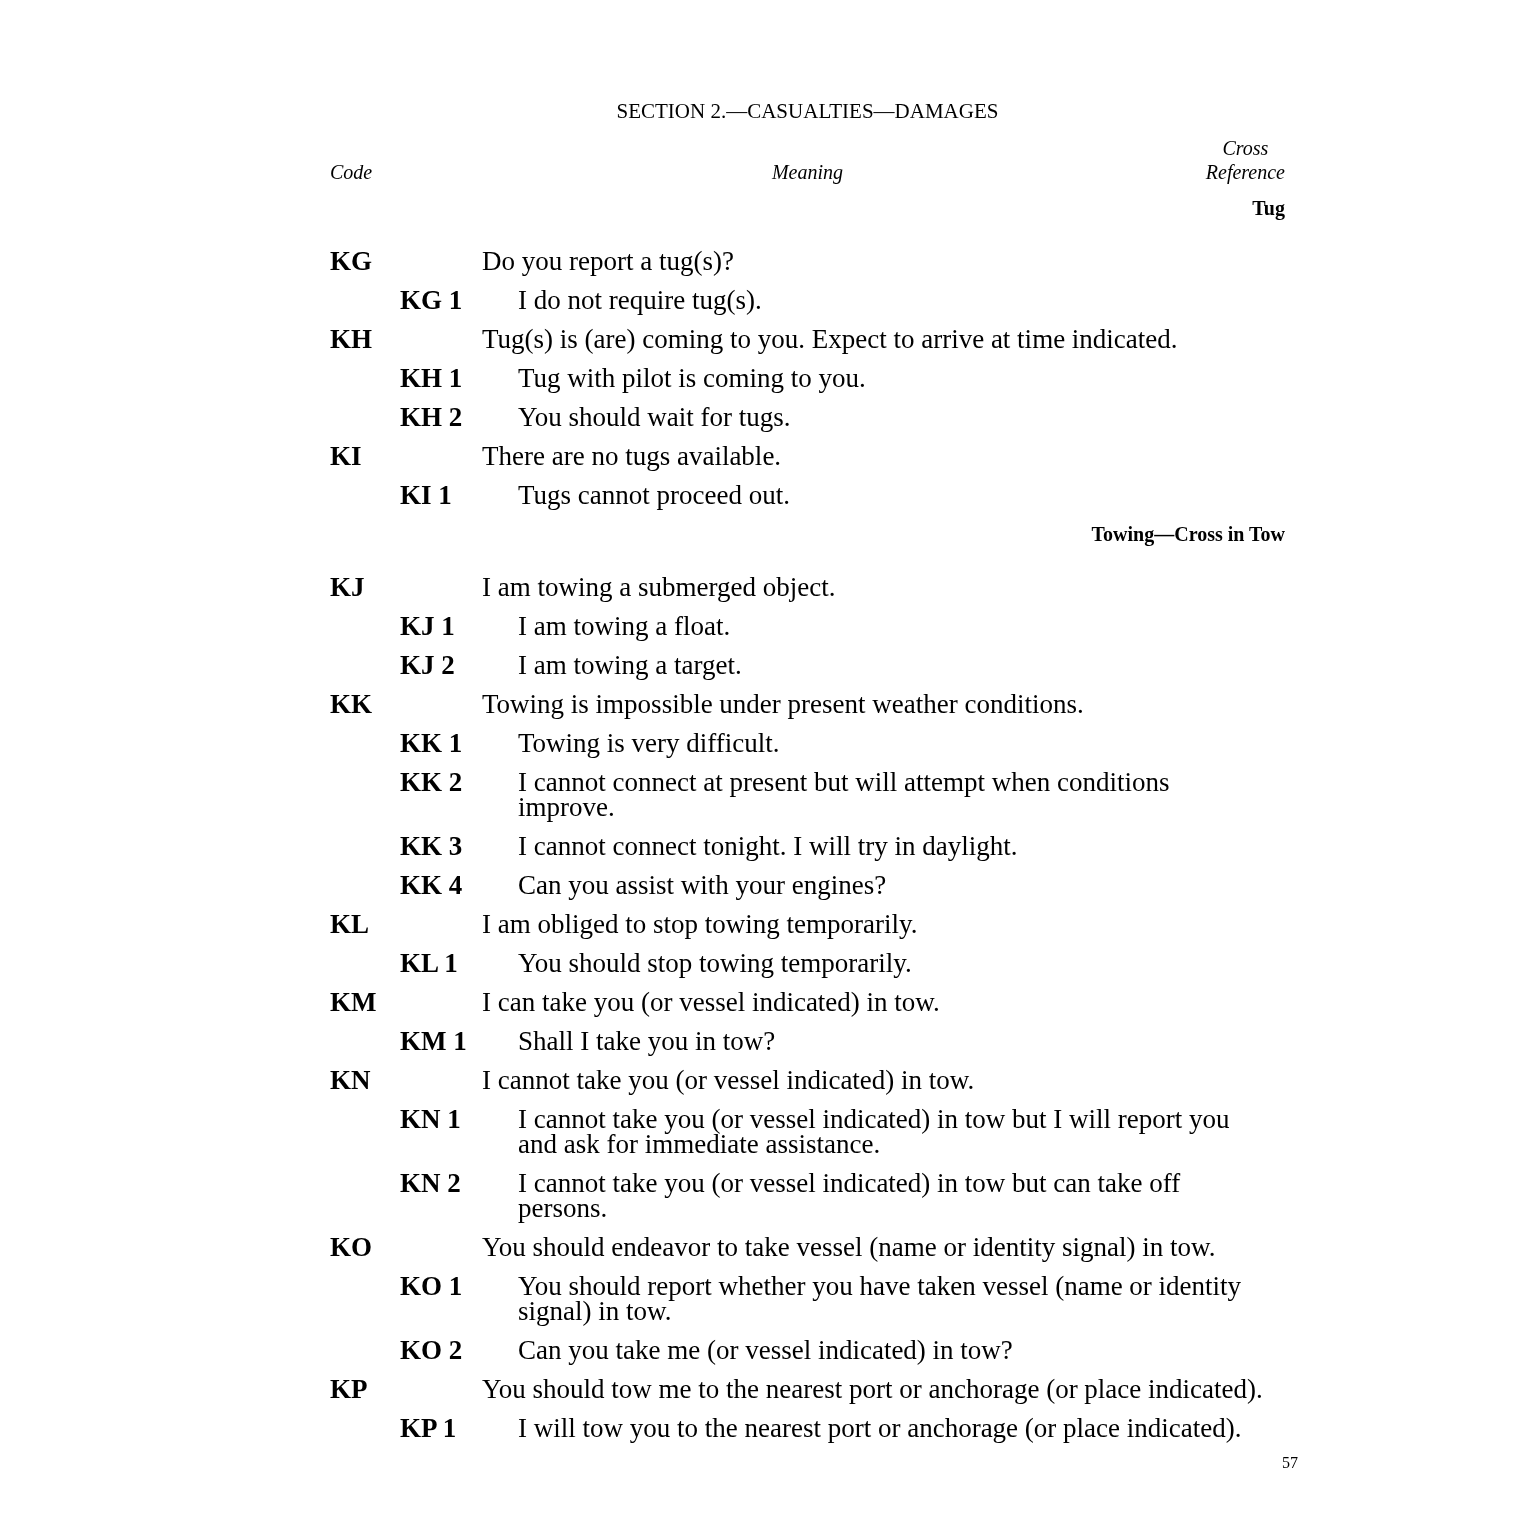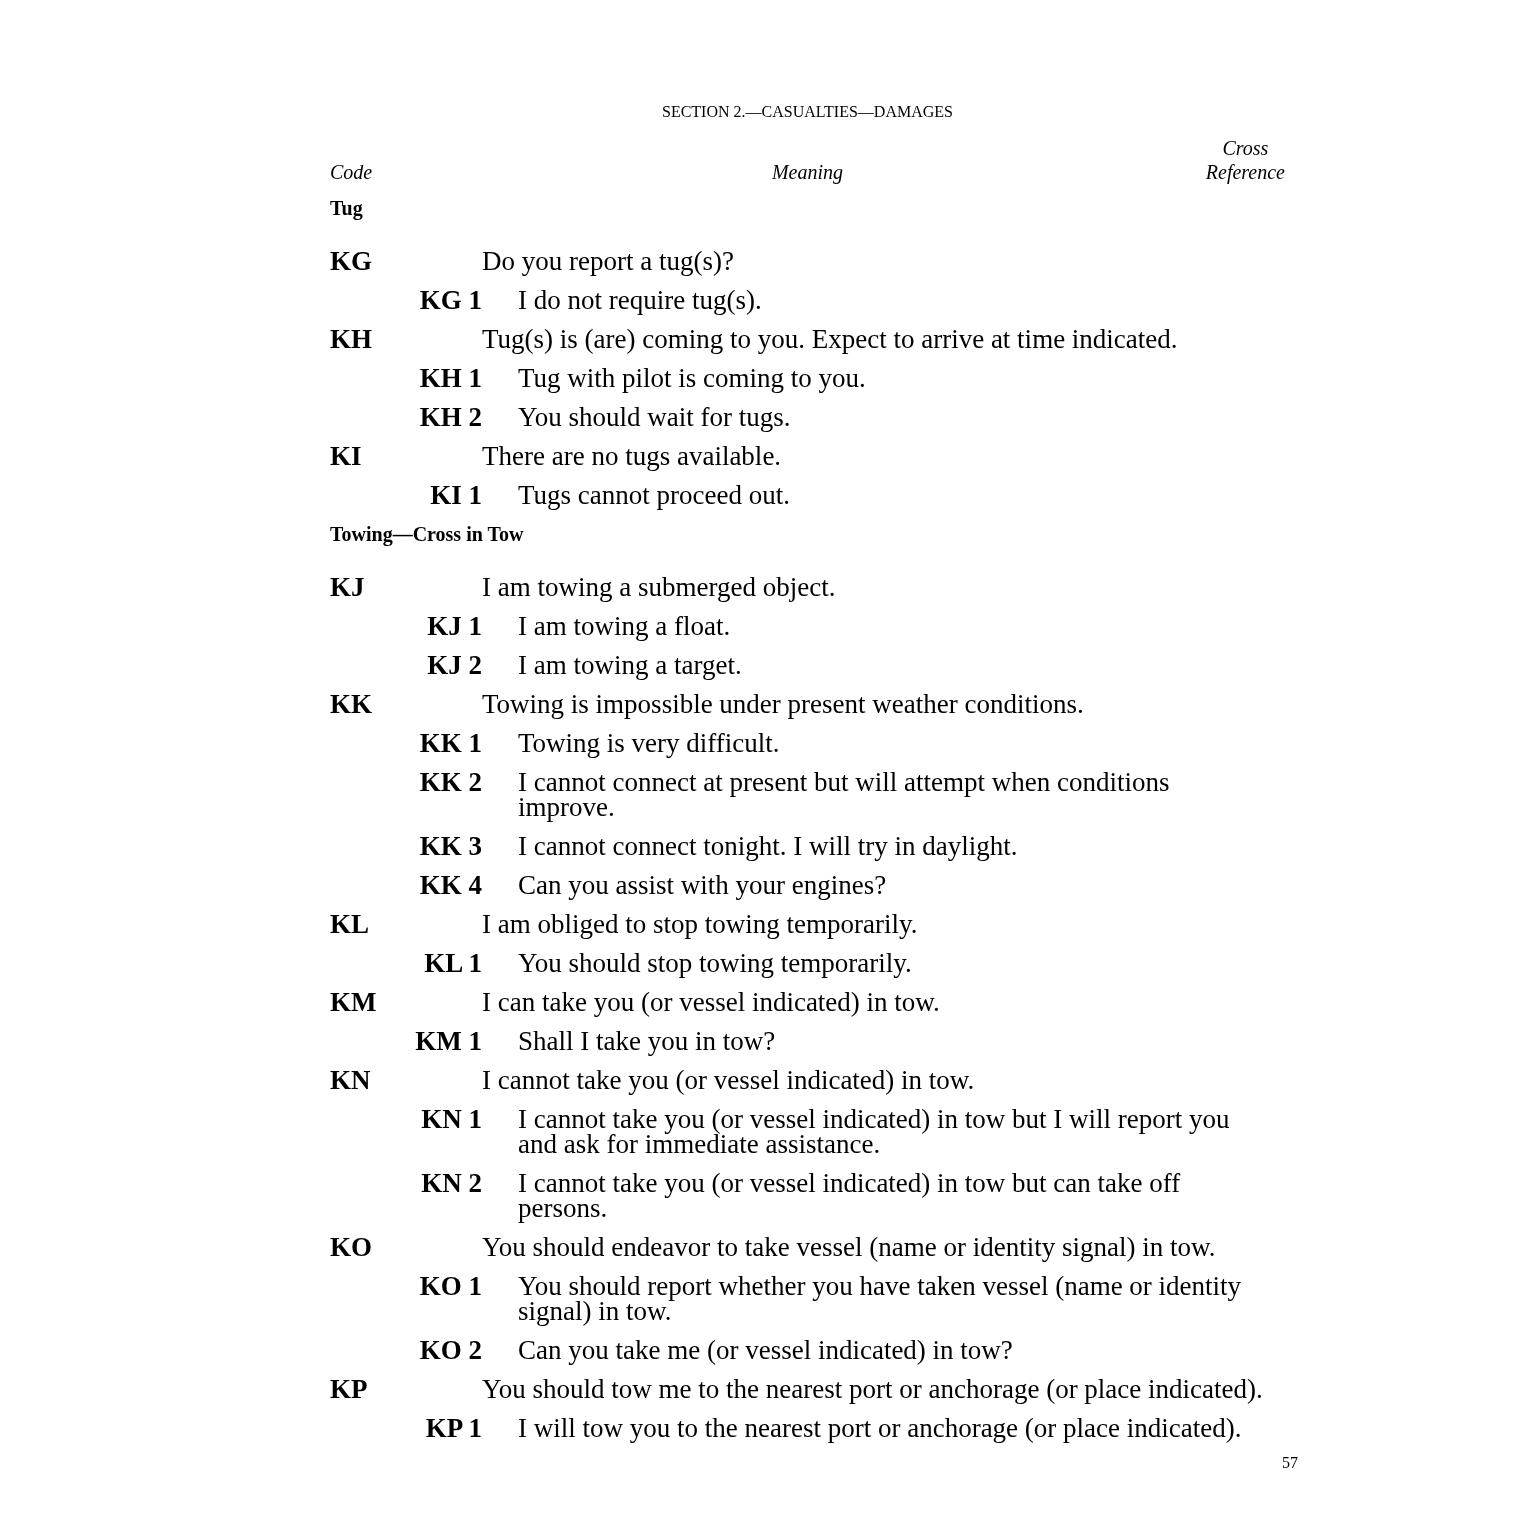--- a/index.html
+++ b/index.html
@@ -19,7 +19,7 @@
     background: #ffffff;
   }
   .title {
-    font-size: 16px;
+    font-size: 21px;
     font-weight: normal;
     text-align: center;
     line-height: 25px;

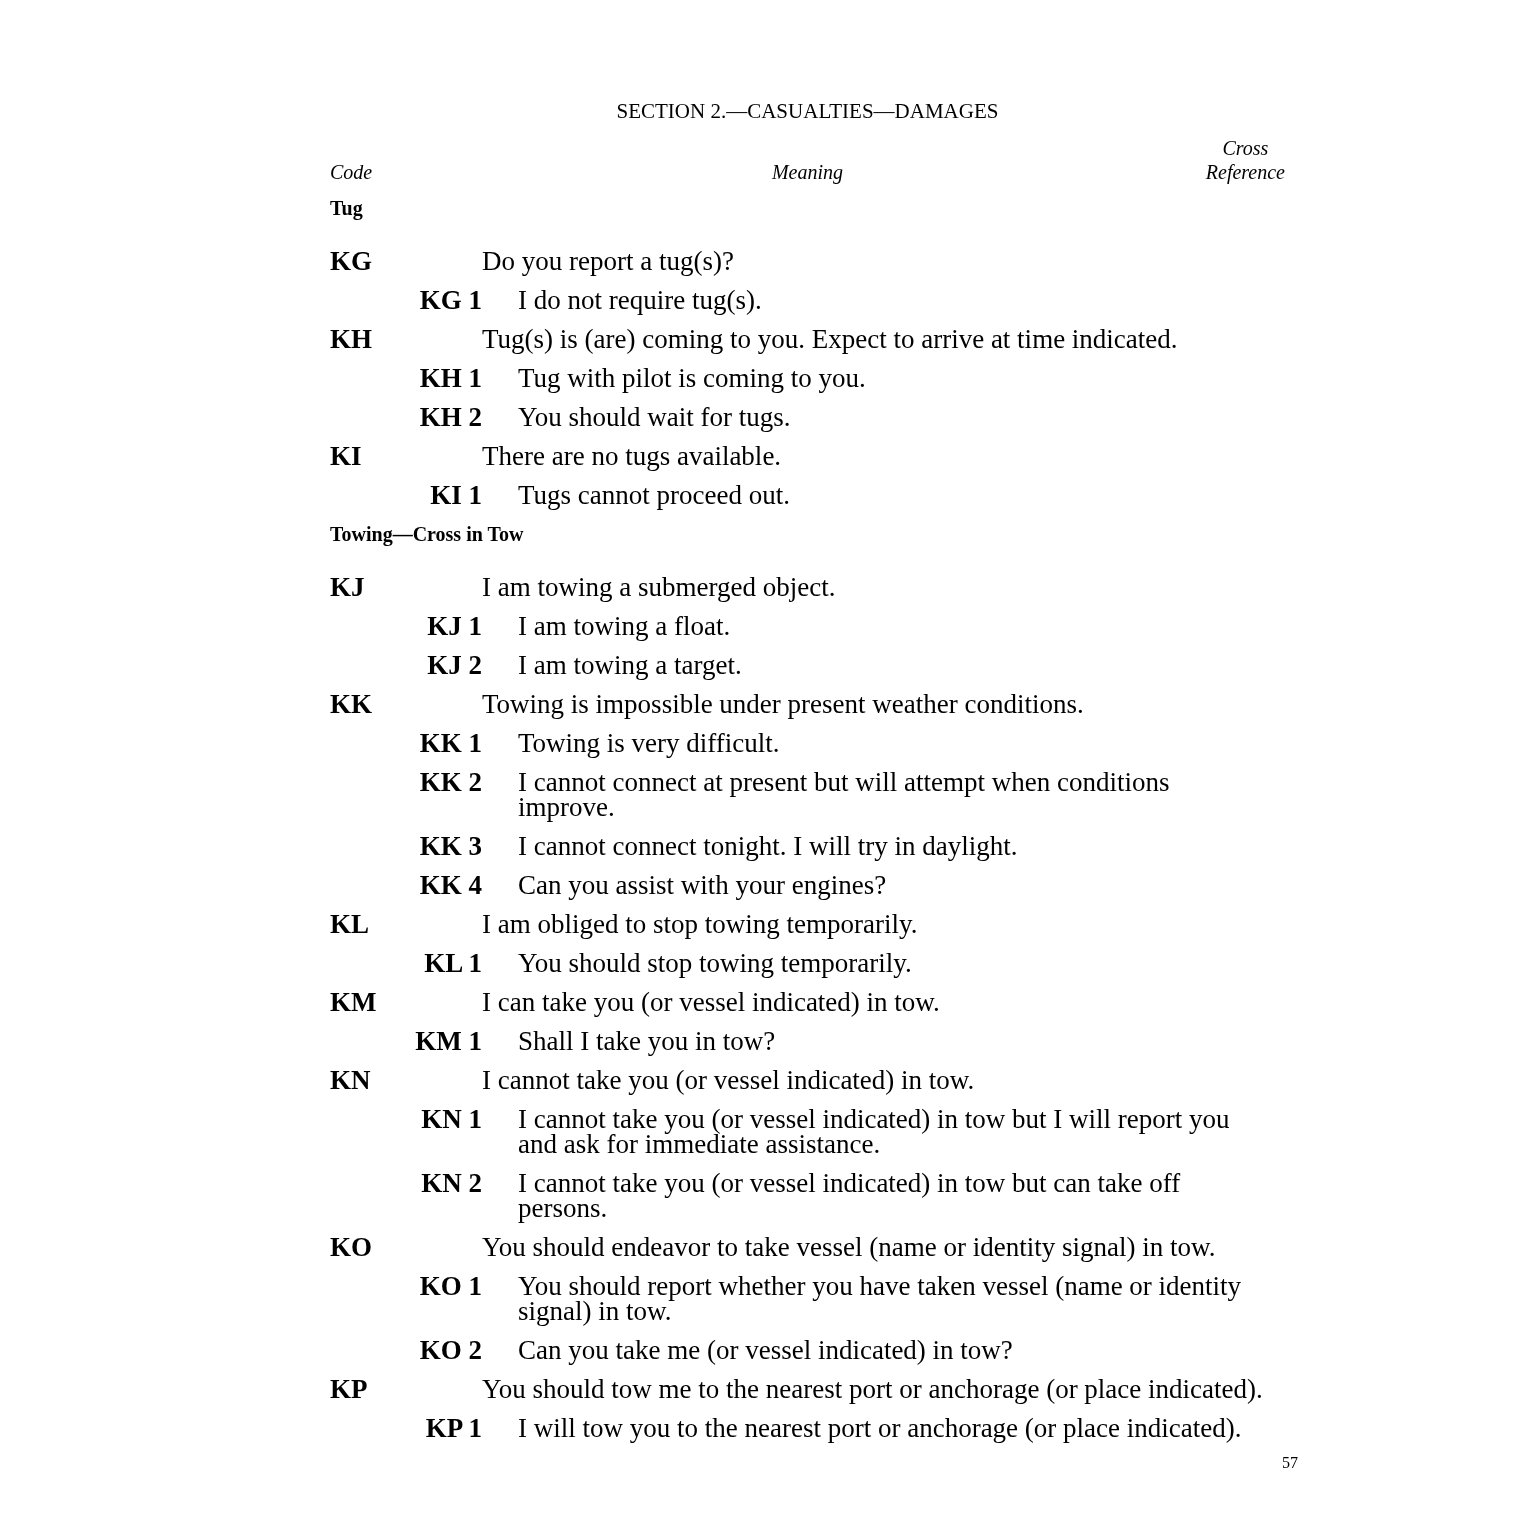--- a/index.html
+++ b/index.html
@@ -40,7 +40,7 @@
   .section-heading {
     font-size: 20px;
     font-weight: bold;
-    text-align: left;
+    text-align: right;
     line-height: 25px;
     margin: 8px 0 28px 0;
   }

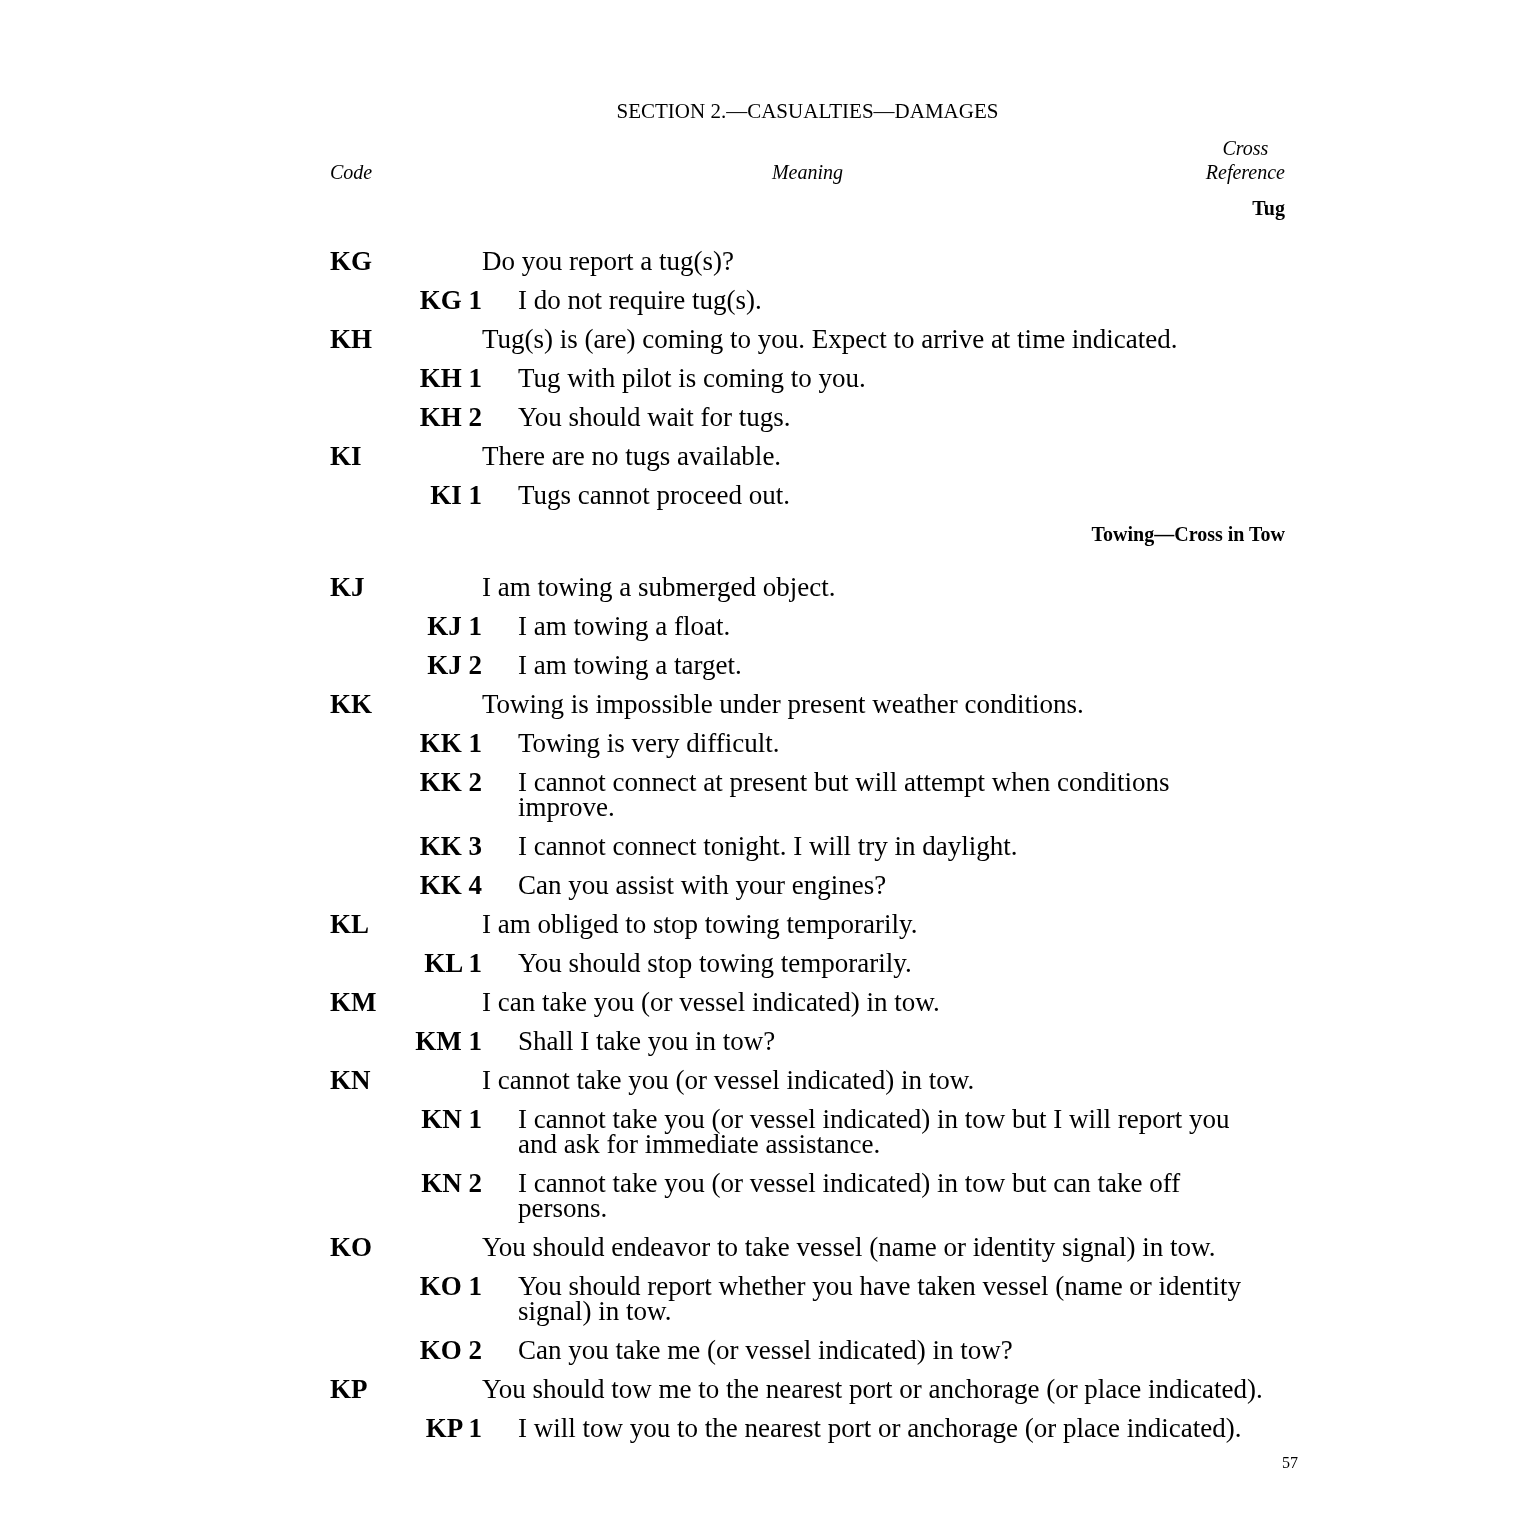--- a/index.html
+++ b/index.html
@@ -56,7 +56,7 @@
     font-weight: bold;
     box-sizing: border-box;
   }
-  .entry-row.level1 .entry-code { padding-left: 70px; text-align: right; }
+  .entry-row.level1 .entry-code { padding-left: 70px; }
   .entry-meaning { flex: 1; padding-right: 14px; box-sizing: border-box; }
   .entry-row.level1 .entry-meaning { padding-left: 36px; }
   .entry-cross { width: 0; flex-shrink: 0; }

